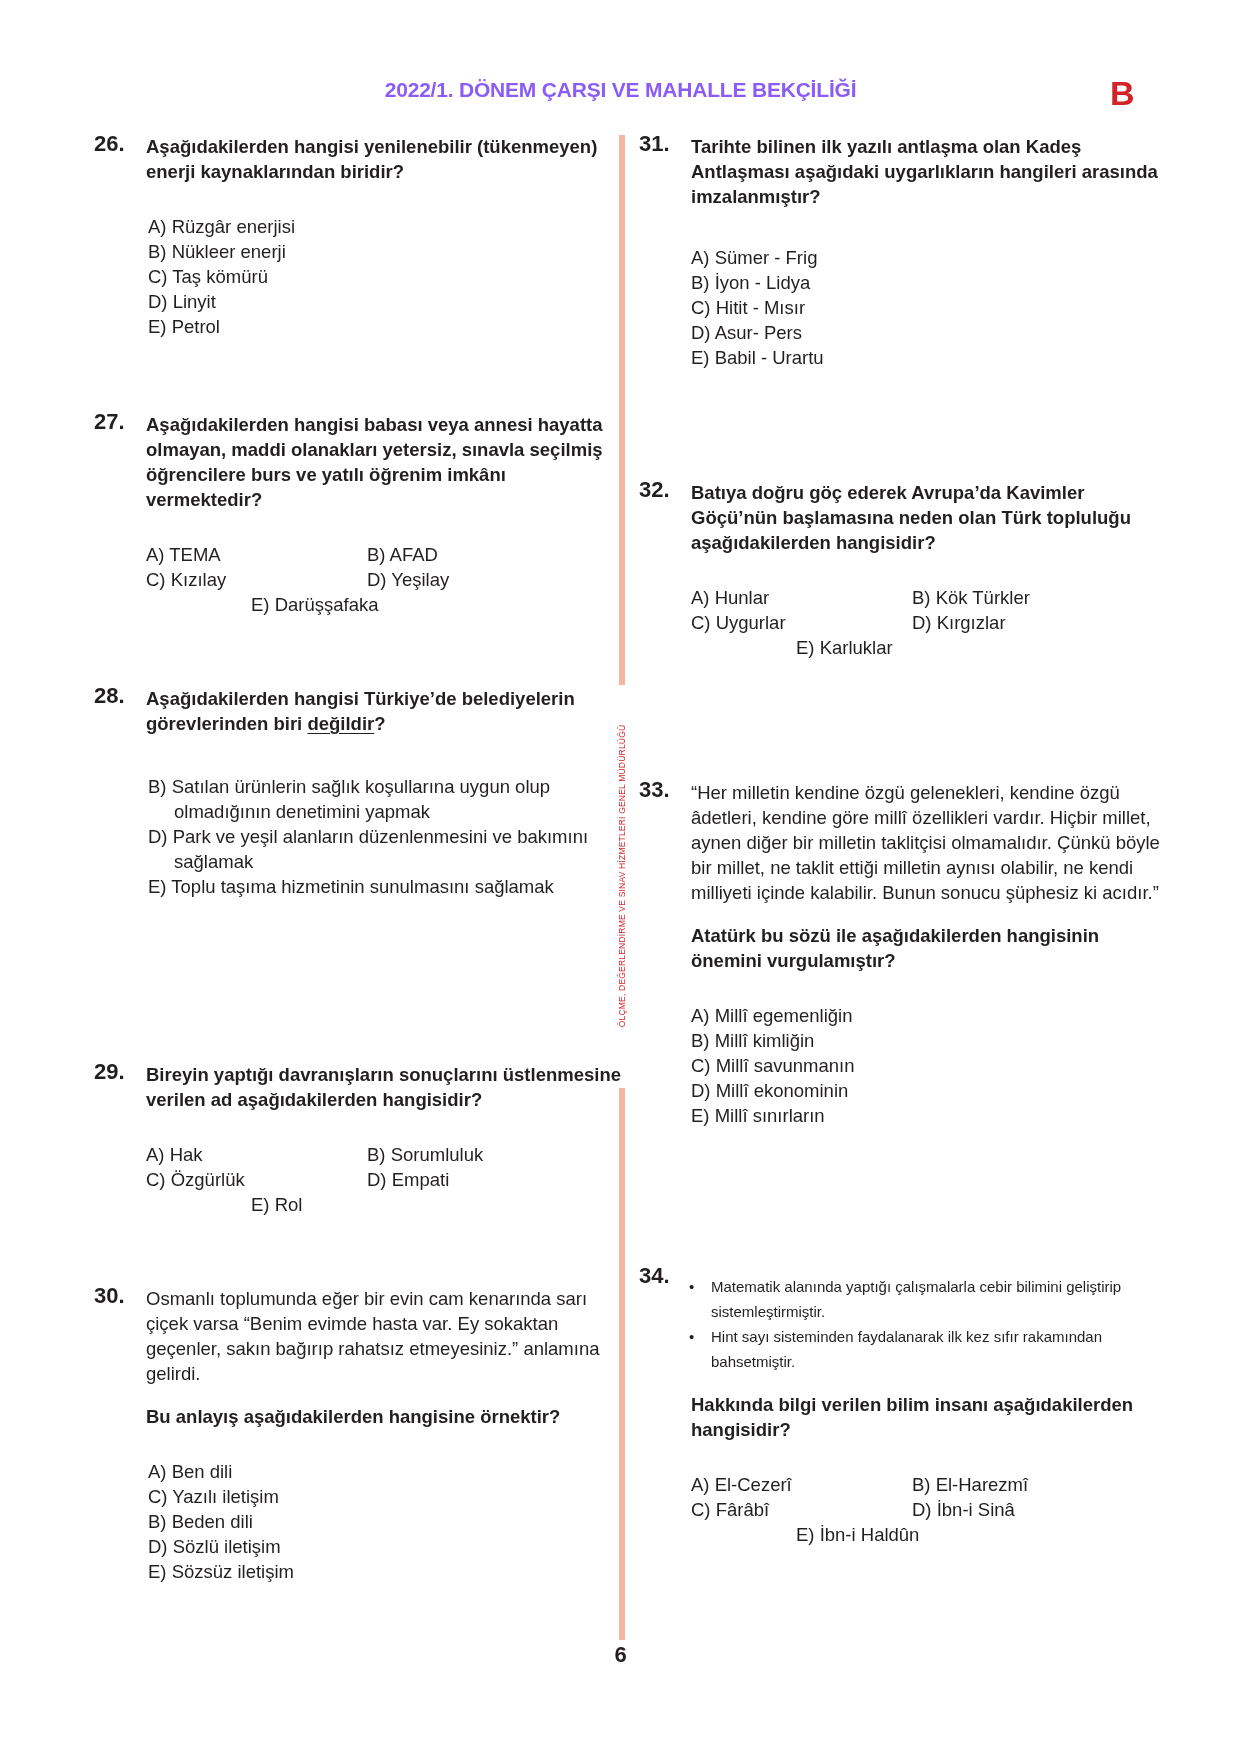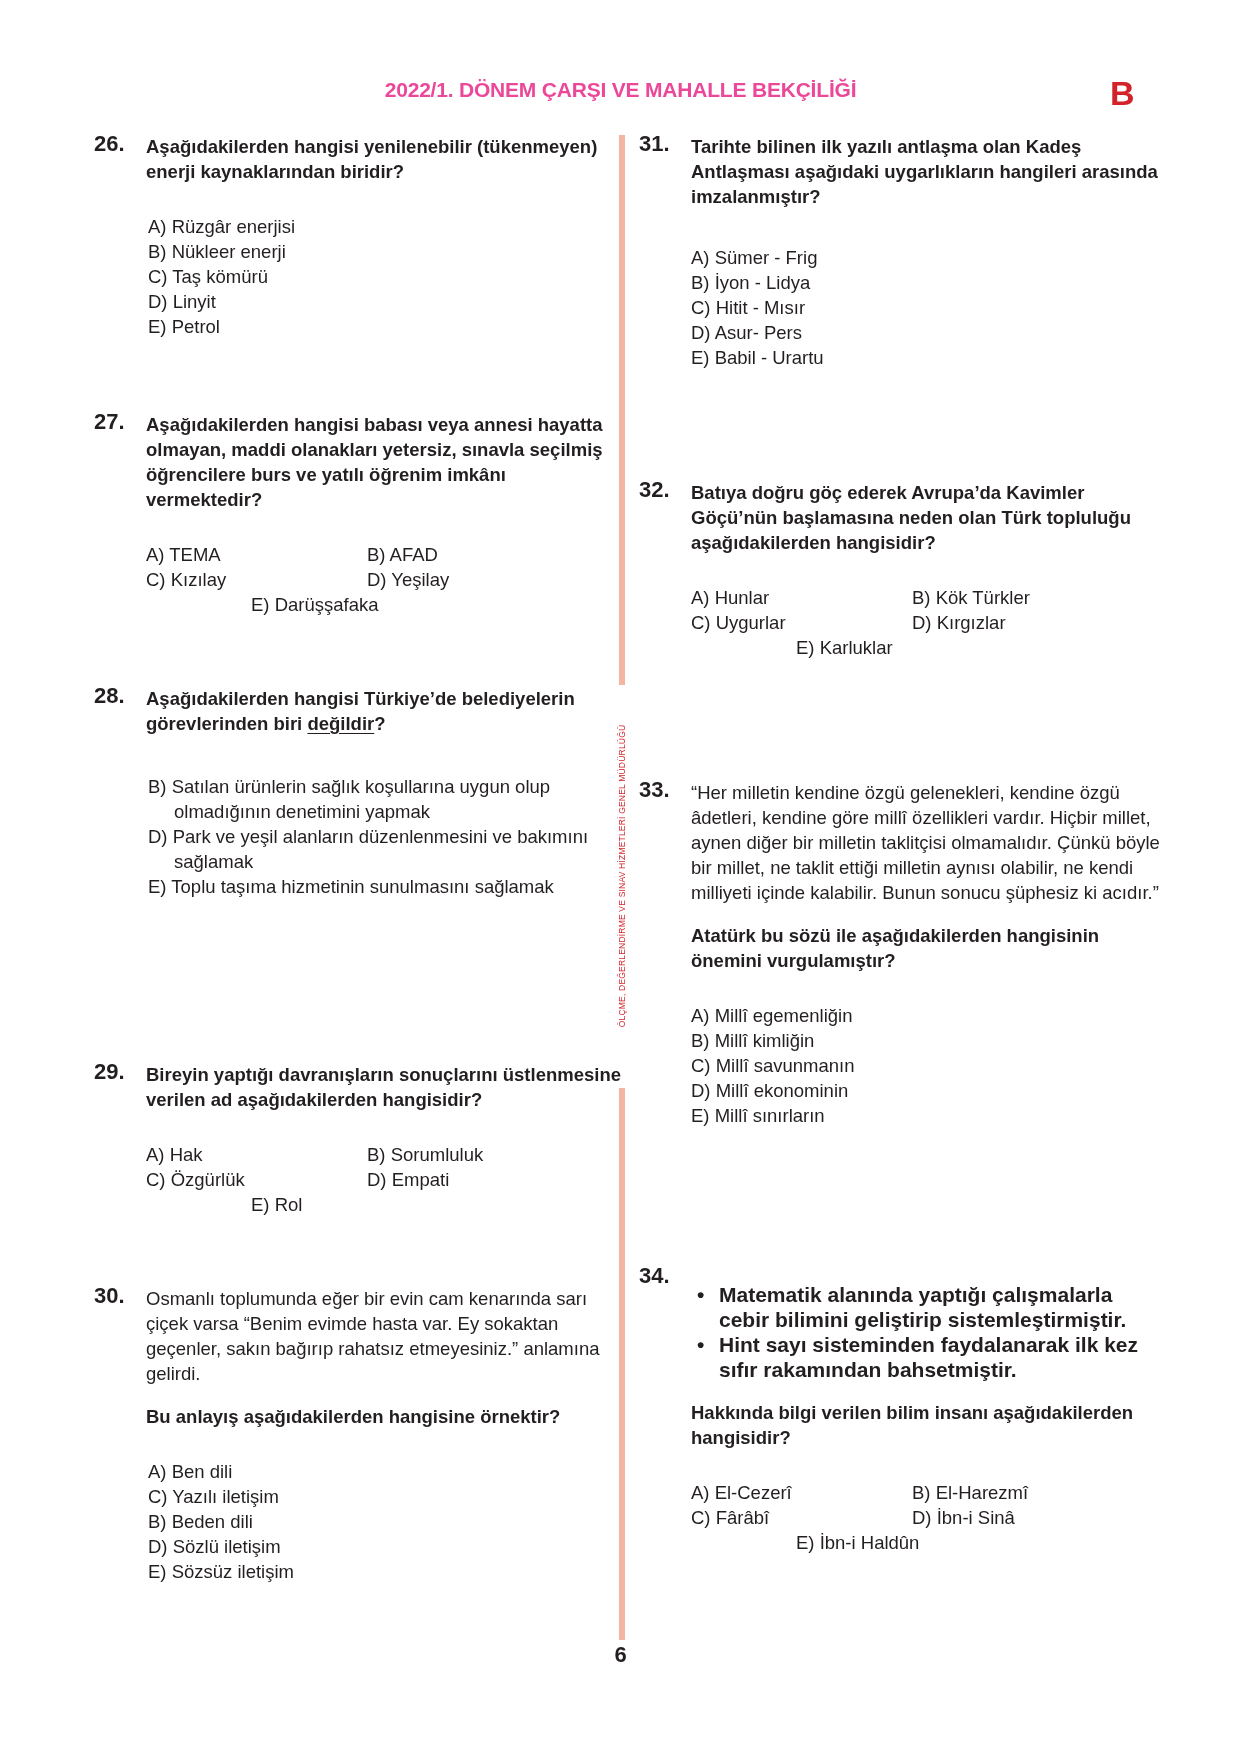--- a/index.html
+++ b/index.html
@@ -6,7 +6,7 @@
   body { width:1241px; height:1754px; position:relative; overflow:hidden;
          font-family:"Liberation Sans", sans-serif; color:#231f20; }
   .header-title { position:absolute; top:78px; left:0; width:1241px; text-align:center;
-         font-weight:bold; font-size:21px; color:#ec4899; letter-spacing:-0.2px; }
+         font-weight:bold; font-size:21px; color:#8b5cf6; letter-spacing:-0.2px; }
   .booklet { position:absolute; top:74px; left:1110px; font-weight:bold; font-size:34px; color:#d2232a; }
   .divider-top { position:absolute; left:619px; top:135px; width:6px; height:550px; background:#f4b5a2; }
   .divider-bottom { position:absolute; left:619px; top:1088px; width:6px; height:552px; background:#f4b5a2; }

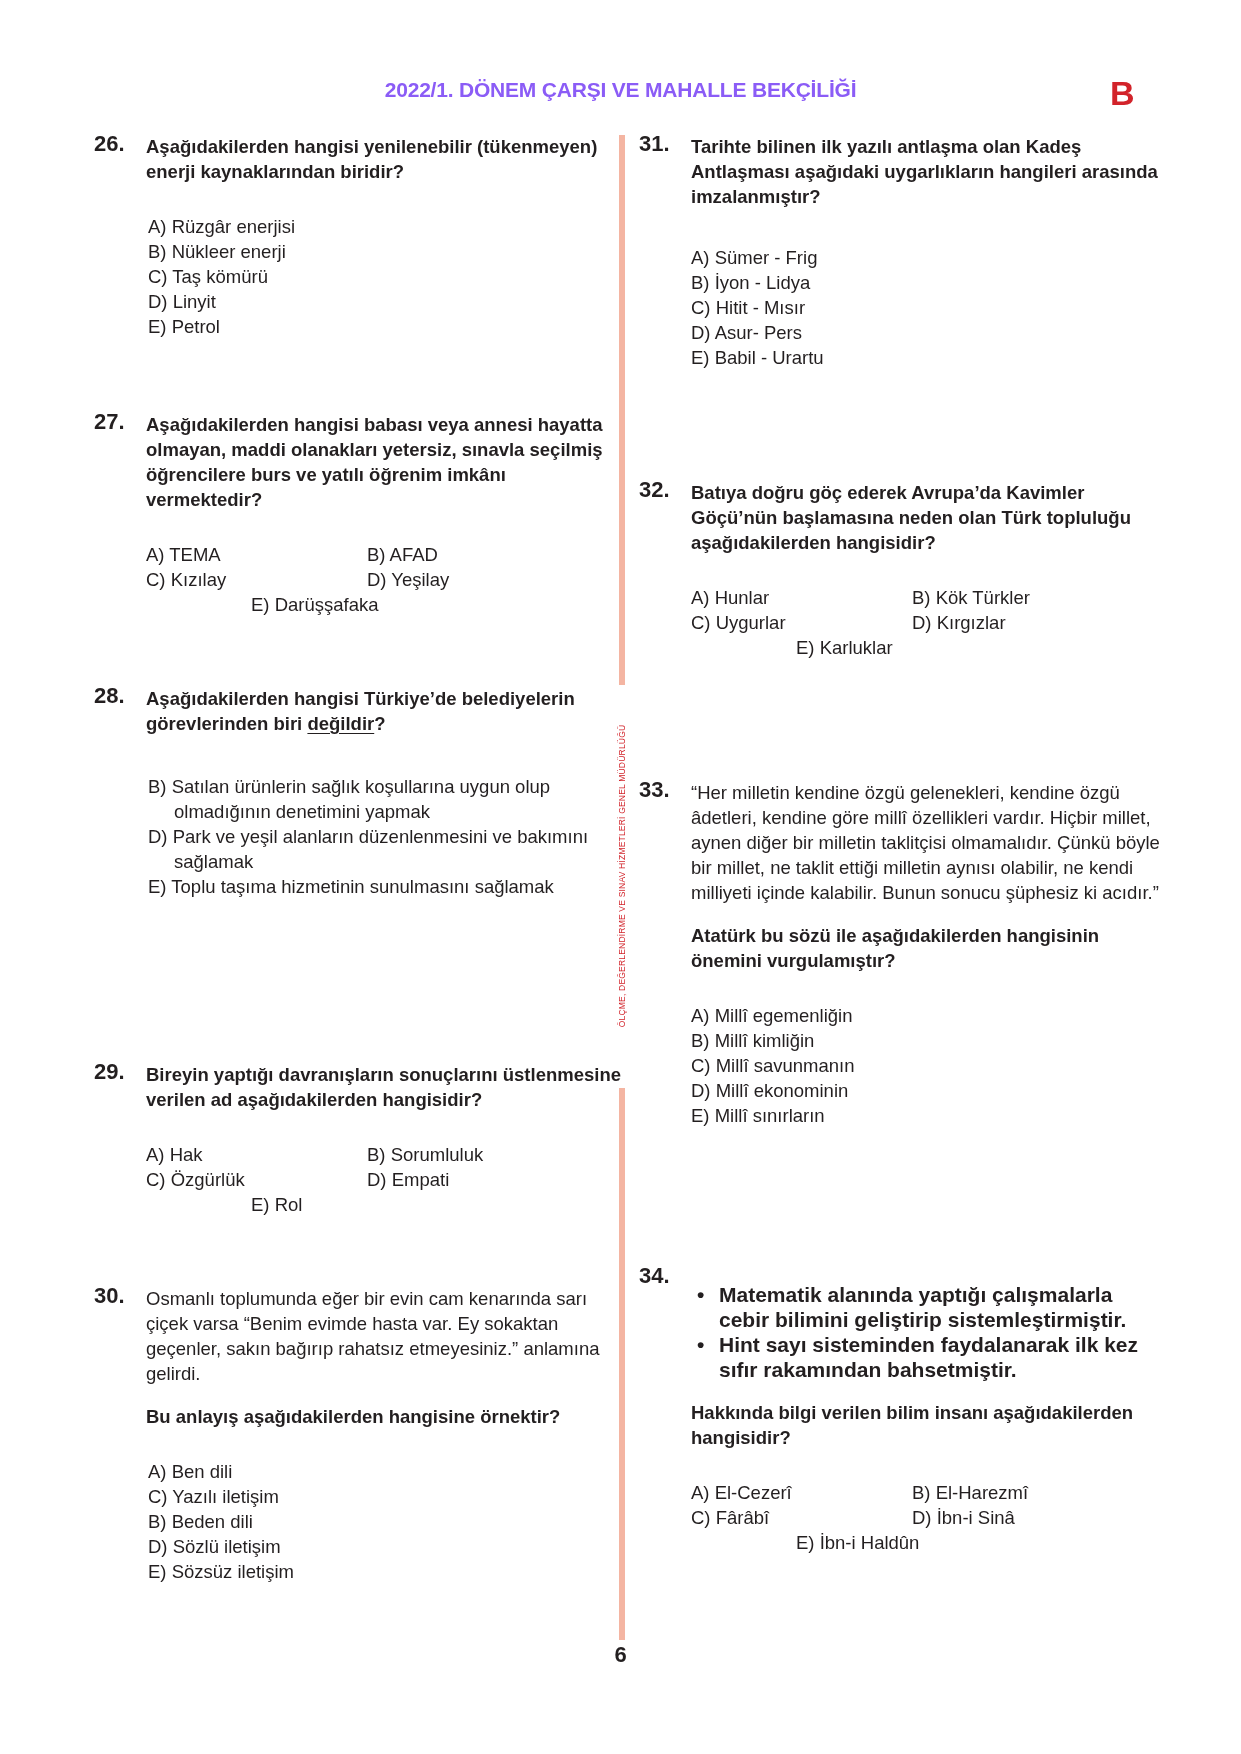--- a/index.html
+++ b/index.html
@@ -23,7 +23,7 @@
   .grid { margin-top:30px; font-size:18.5px; line-height:25px; display:grid; grid-template-columns:221px 221px; }
   .grid .e { grid-column:1 / span 2; padding-left:105px; }
   .u { text-decoration:underline; text-underline-offset:3px; }
-  .bullets { font-size:21px; line-height:25px; margin:16px; padding:0; list-style:none;font-weight:bold; }
+  .bullets { font-size:15px; line-height:25px; margin:8px; padding:0; list-style:none; }
   .bullets li { position:relative; padding-left:22px; }
   .bullets li::before { content:"•"; position:absolute; left:0; top:0; }
 </style>

